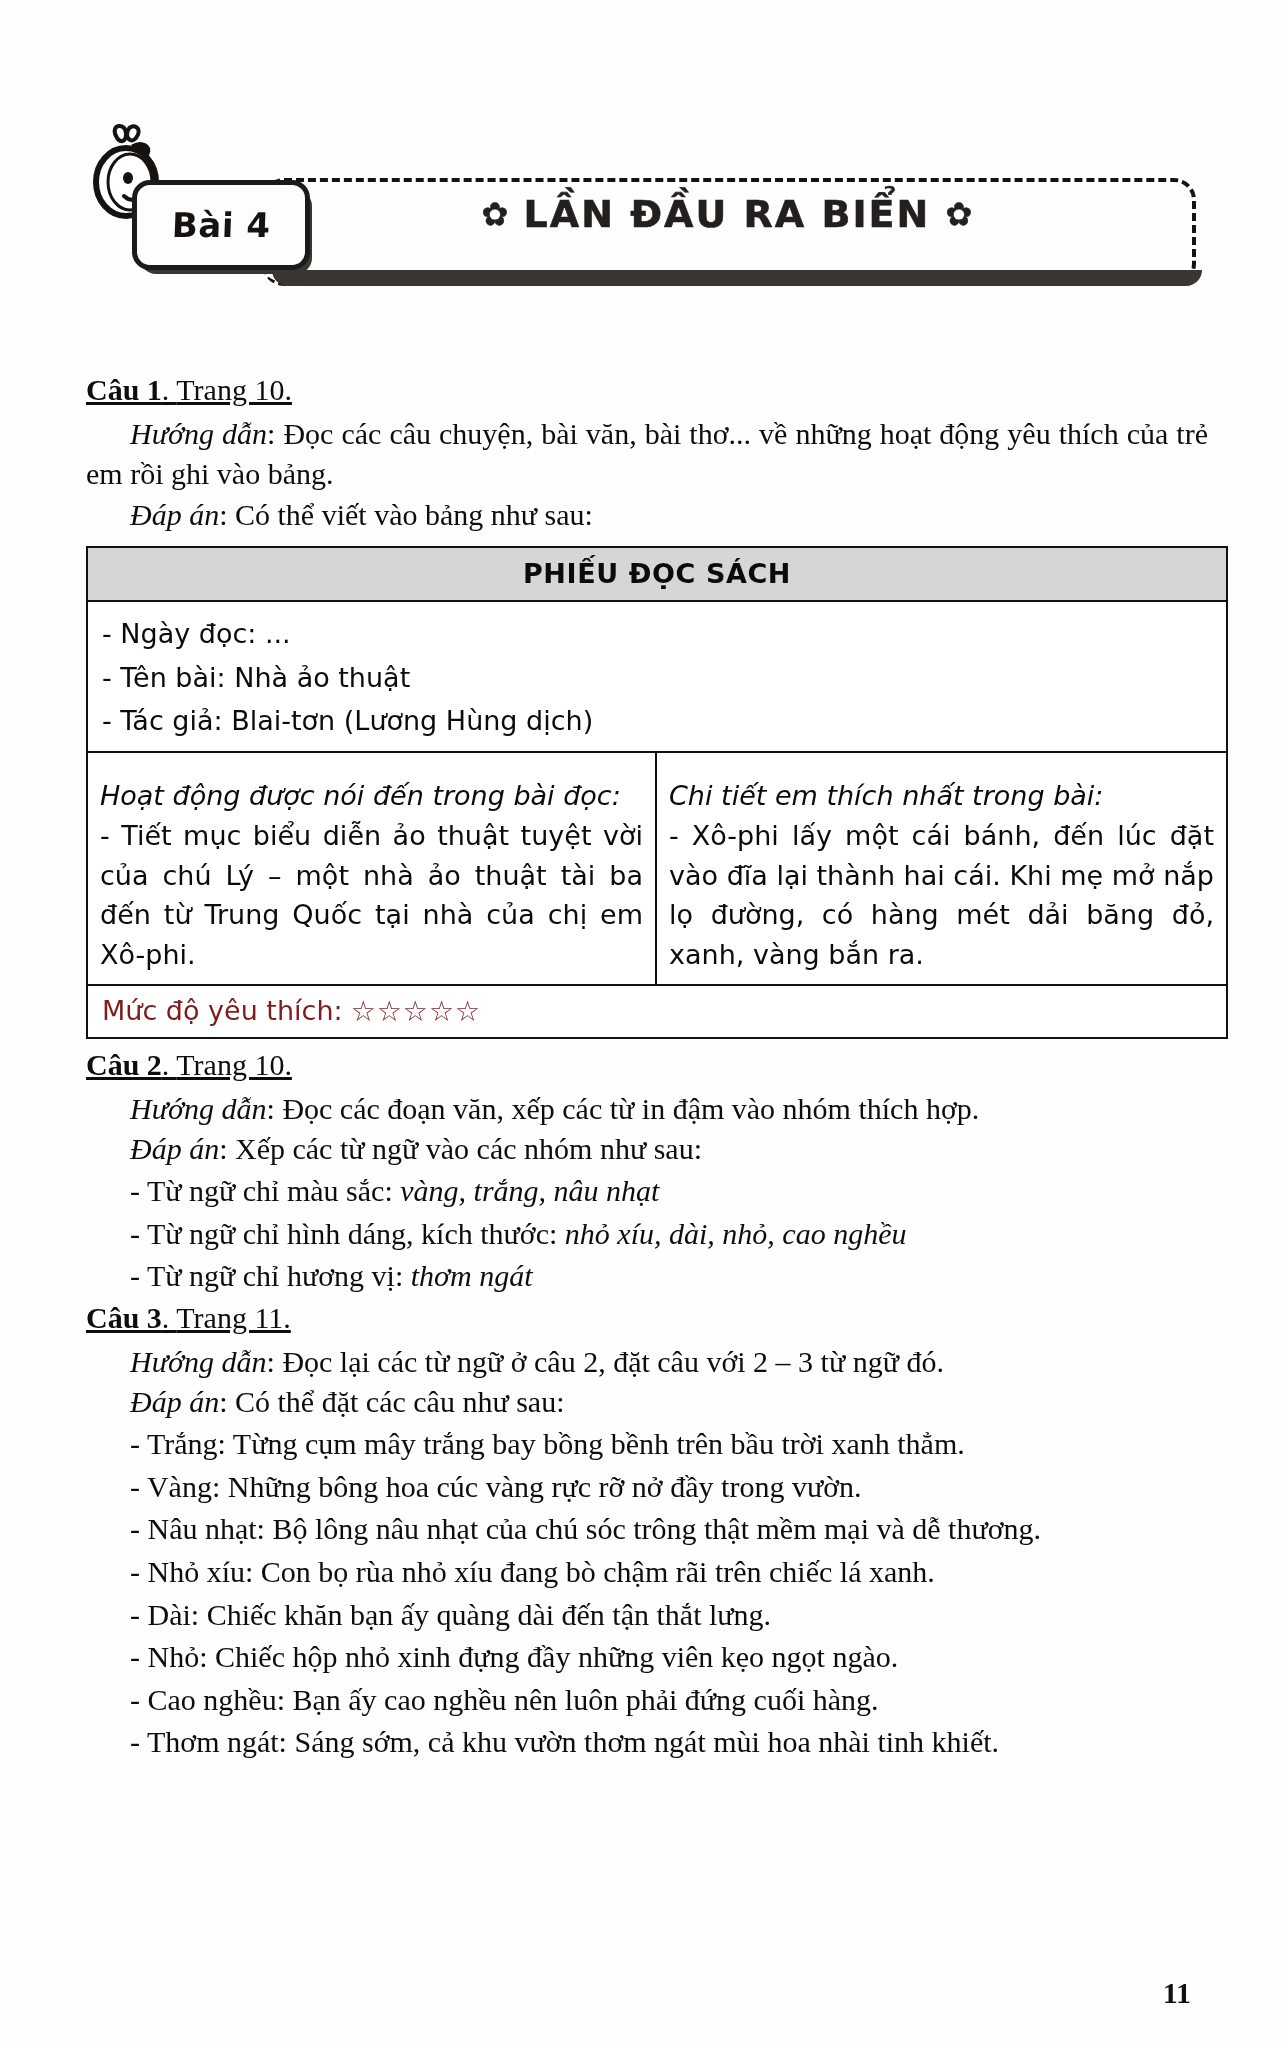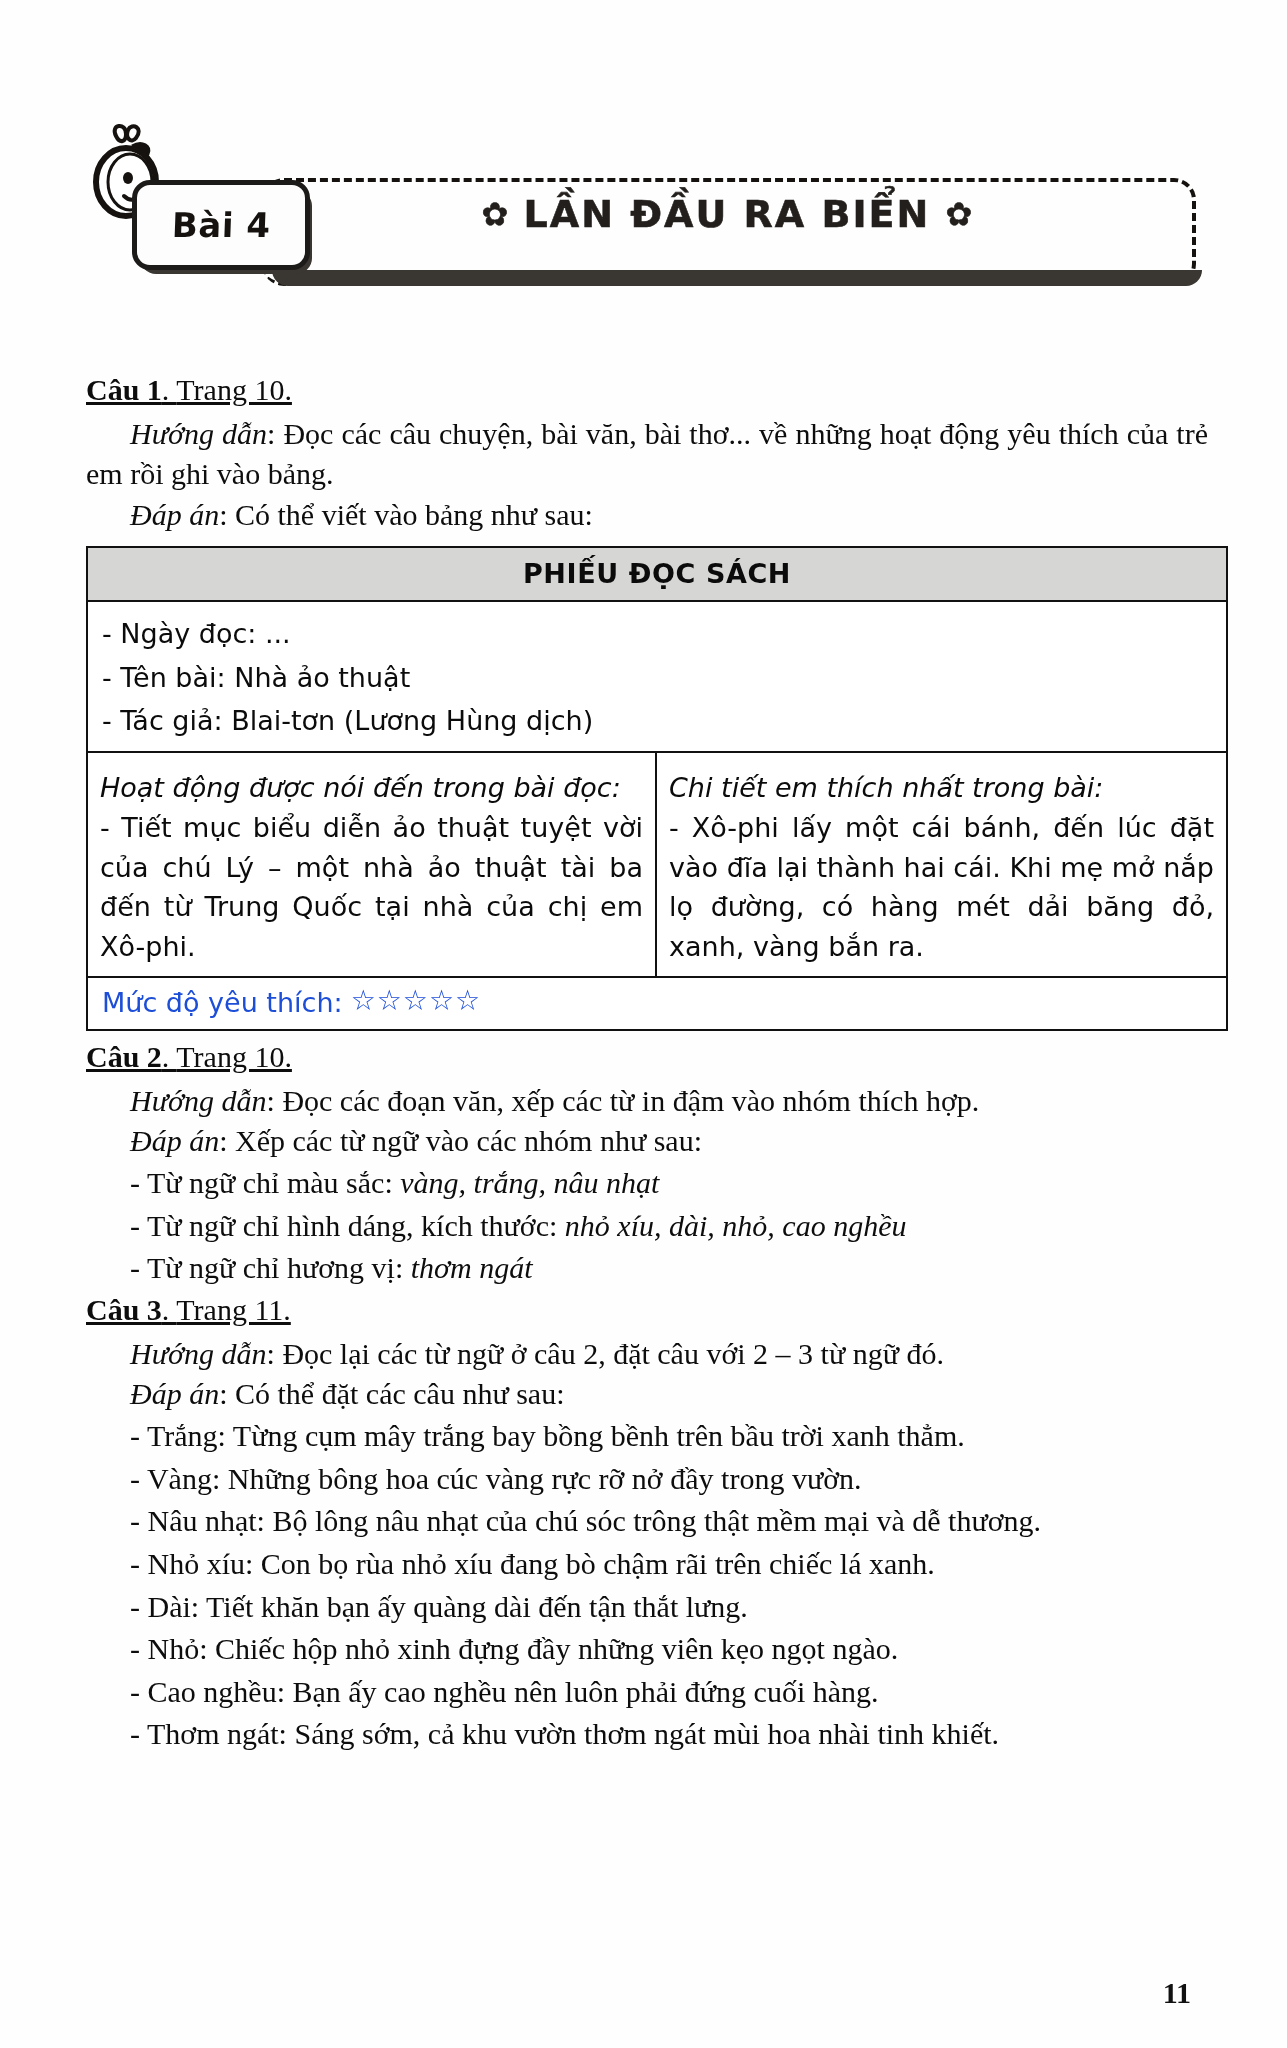--- a/index.html
+++ b/index.html
@@ -193,7 +193,7 @@
   .card-col {
     width: 50%;
     box-sizing: border-box;
-    padding: 16px 12px 10px 12px;
+    padding: 24px 12px 10px 12px;
   }
   .card-col.left { border-right: 2.5px solid #111111; }
   .col-head {

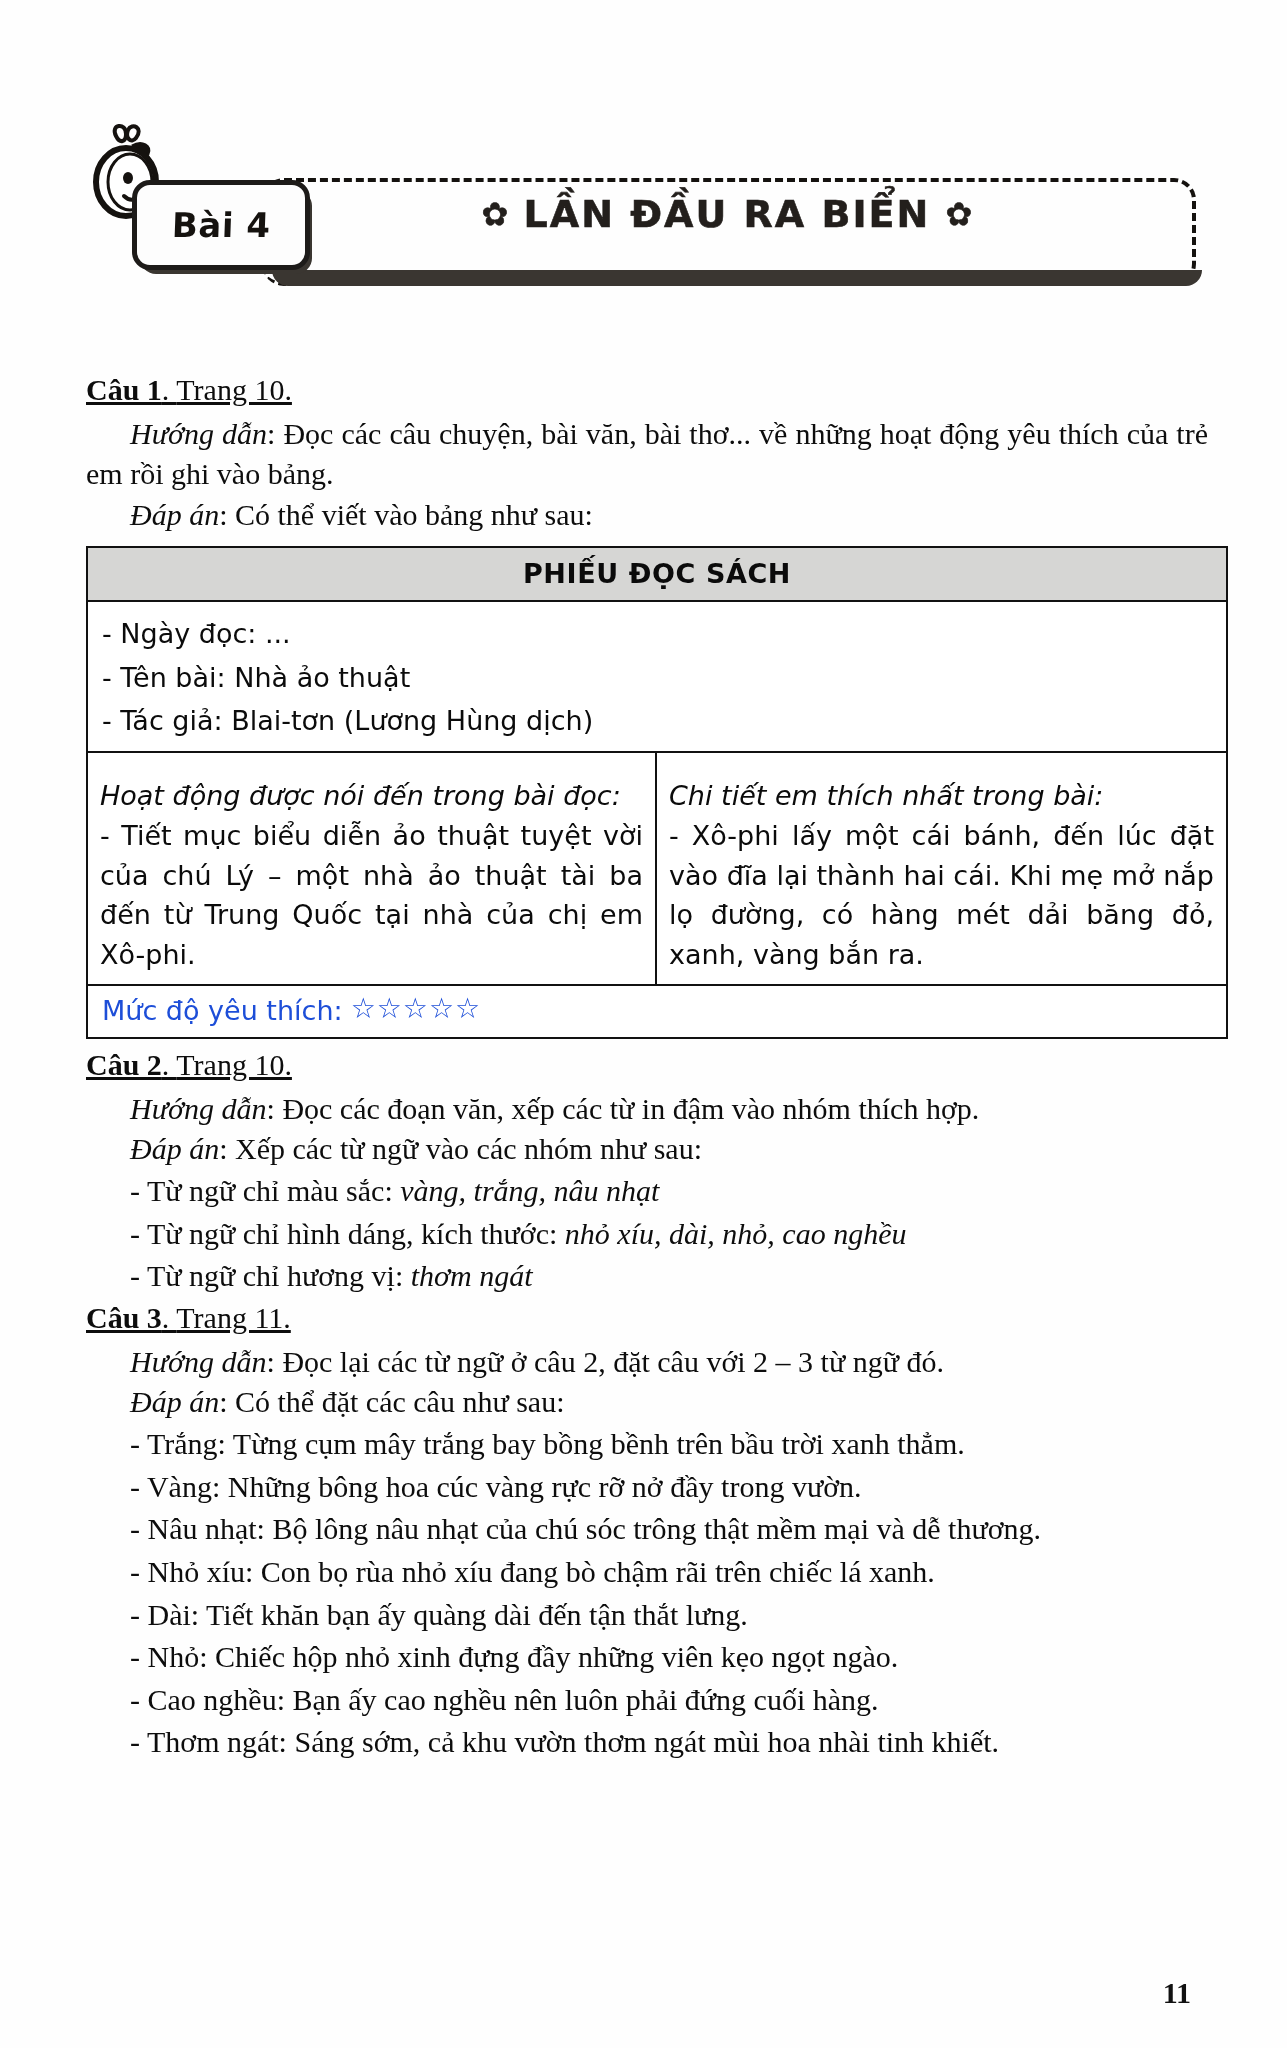--- a/index.html
+++ b/index.html
@@ -213,9 +213,9 @@
   .card-rating {
     padding: 9px 8px 11px 14px;
     font-size: 27px;
-    color: #1d4ed8;
+    color: #7f1d1d;
     display: flex;
-    align-items: flex-start;
+    align-items: flex-end;
     gap: 8px;
   }
   .stars {

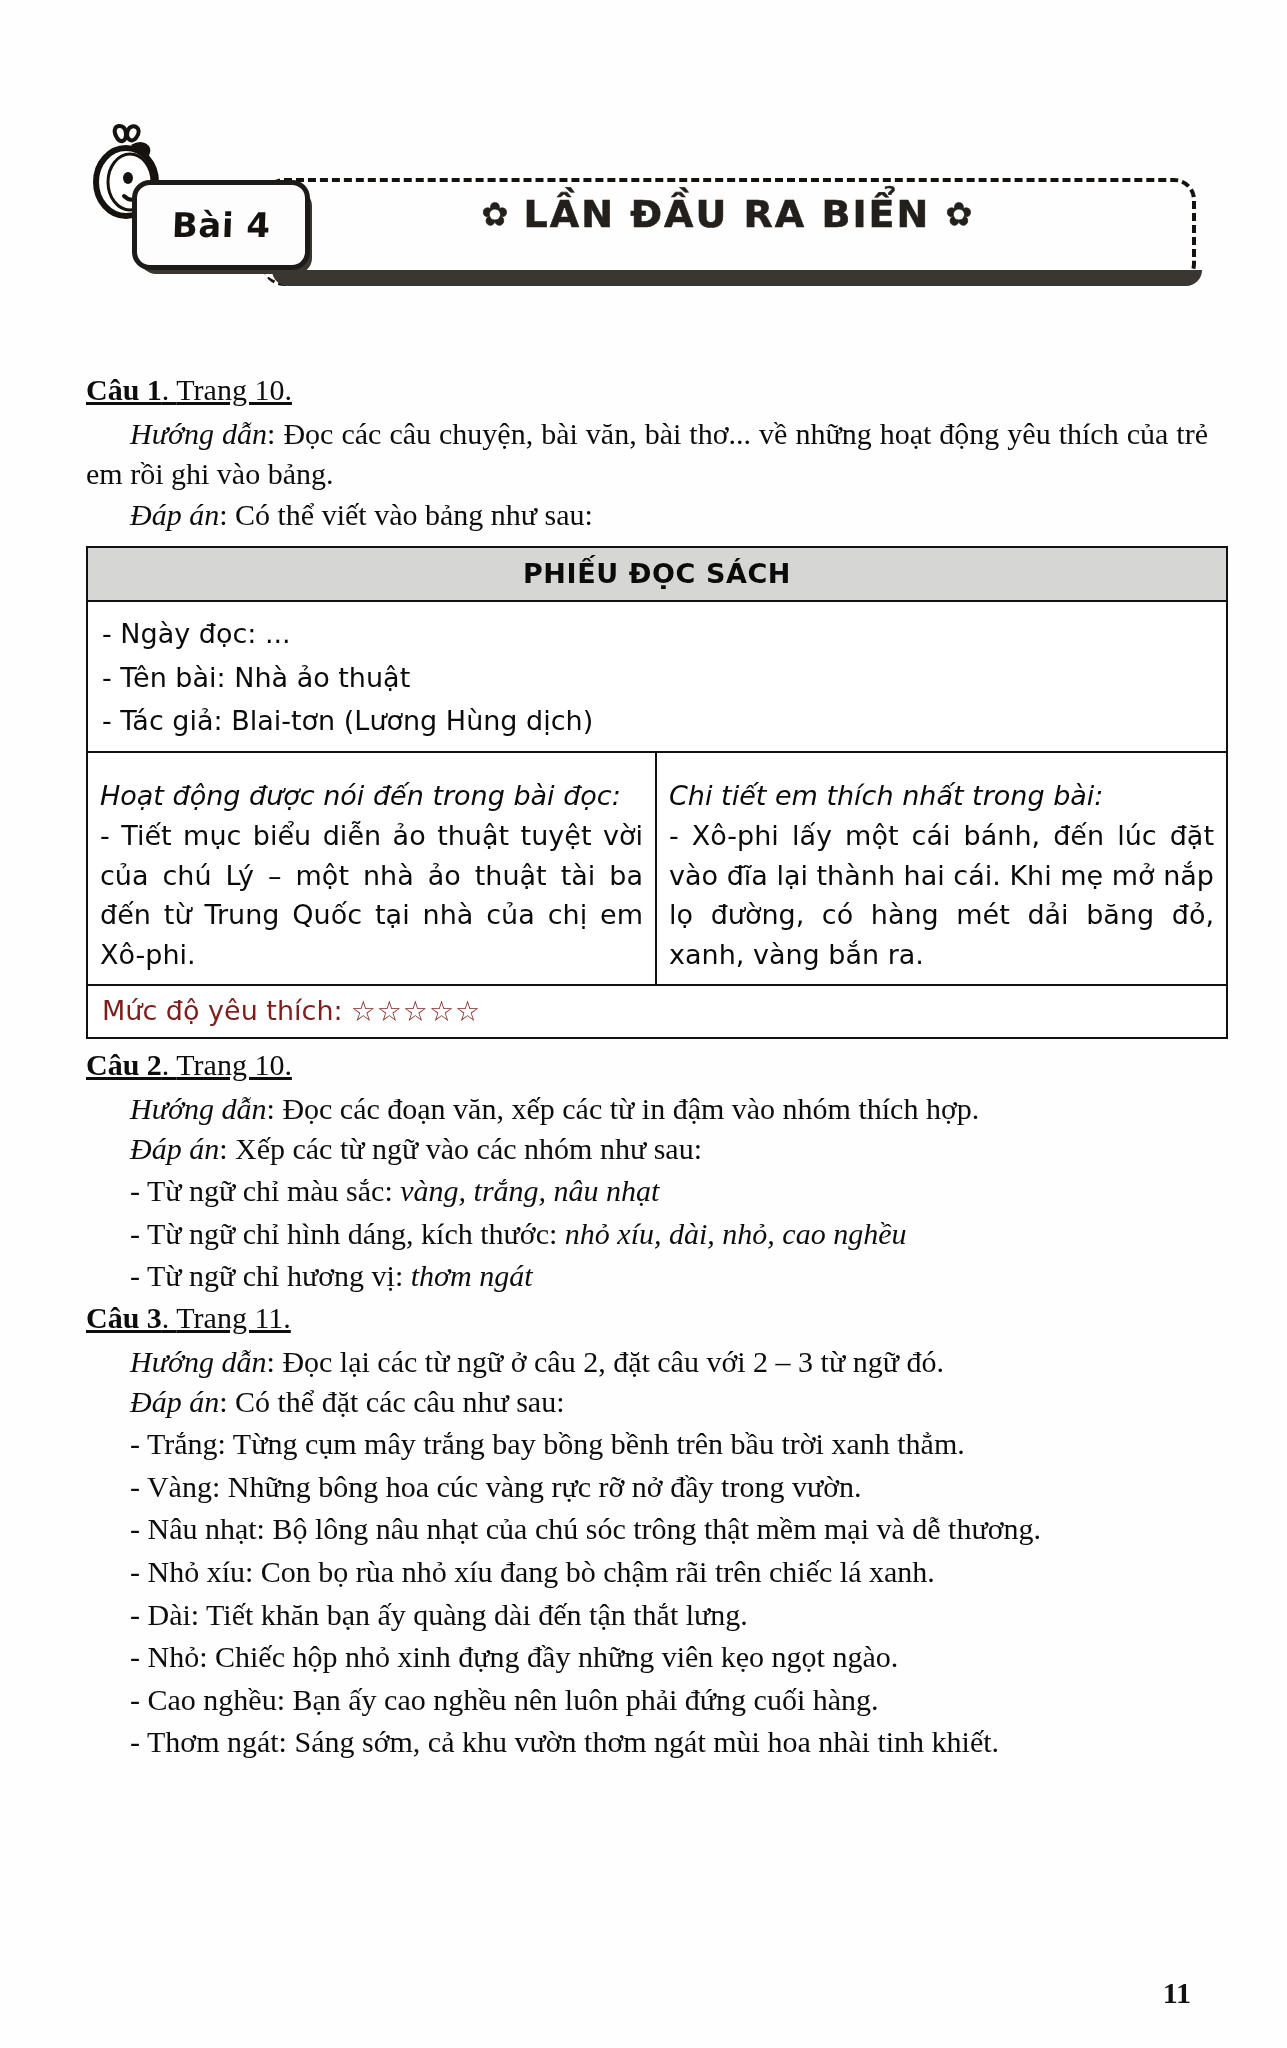--- a/index.html
+++ b/index.html
@@ -345,7 +345,7 @@
     <p class="listline"><span>- Vàng: Những bông hoa cúc vàng rực rỡ nở đầy trong vườn.</span></p>
     <p class="listline"><span>- Nâu nhạt: Bộ lông nâu nhạt của chú sóc trông thật mềm mại và dễ thương.</span></p>
     <p class="listline"><span>- Nhỏ xíu: Con bọ rùa nhỏ xíu đang bò chậm rãi trên chiếc lá xanh.</span></p>
-    <p class="listline"><span>- Dài: Tiết khăn bạn ấy quàng dài đến tận thắt lưng.</span></p>
+    <p class="listline"><span>- Dài: Chiếc khăn bạn ấy quàng dài đến tận thắt lưng.</span></p>
     <p class="listline"><span>- Nhỏ: Chiếc hộp nhỏ xinh đựng đầy những viên kẹo ngọt ngào.</span></p>
     <p class="listline"><span>- Cao nghều: Bạn ấy cao nghều nên luôn phải đứng cuối hàng.</span></p>
     <p class="listline"><span>- Thơm ngát: Sáng sớm, cả khu vườn thơm ngát mùi hoa nhài tinh khiết.</span></p>

